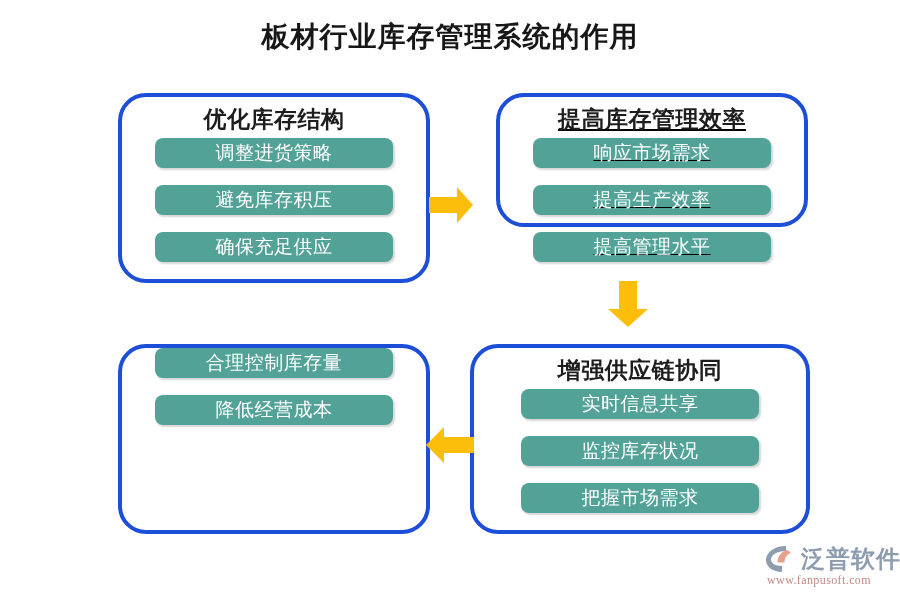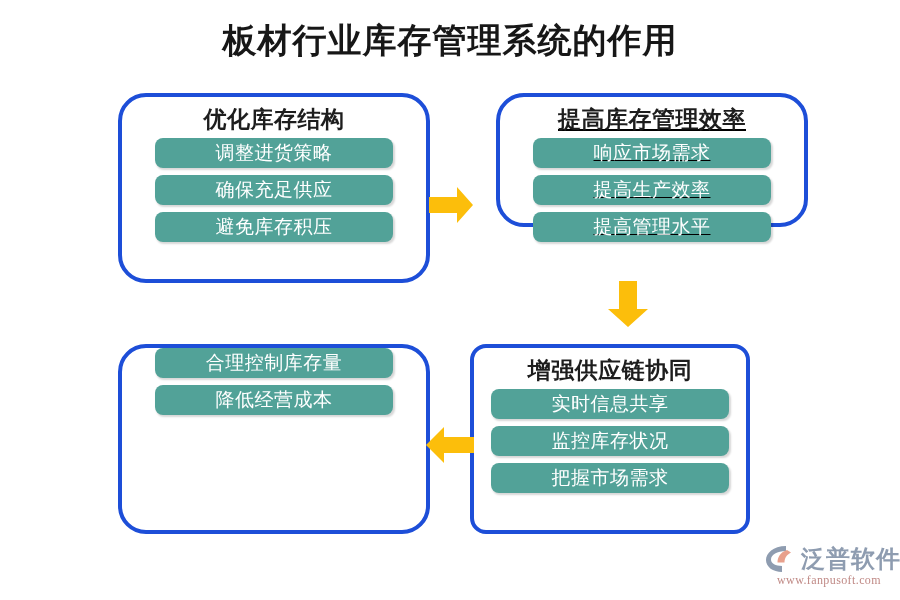--- a/index.html
+++ b/index.html
@@ -23,7 +23,7 @@
     left: 0;
     width: 900px;
     text-align: center;
-    font-size: 34px;
+    font-size: 28px;
     font-weight: 700;
     color: #171717;
     letter-spacing: 1px;

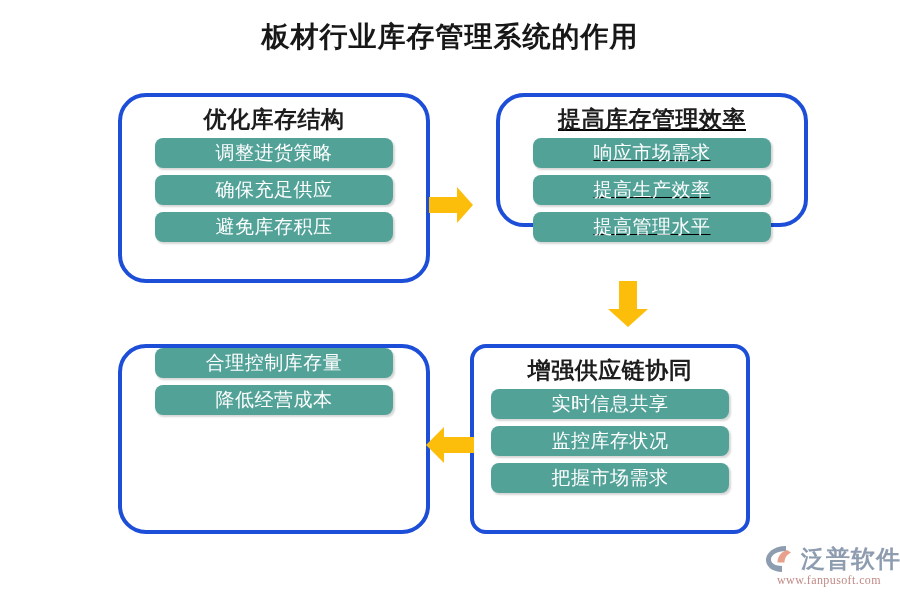--- a/index.html
+++ b/index.html
@@ -95,7 +95,7 @@
     display: flex;
     flex-direction: column;
     align-items: center;
-    gap: 7px;
+    gap: 17px;
   }
 
   .pill {

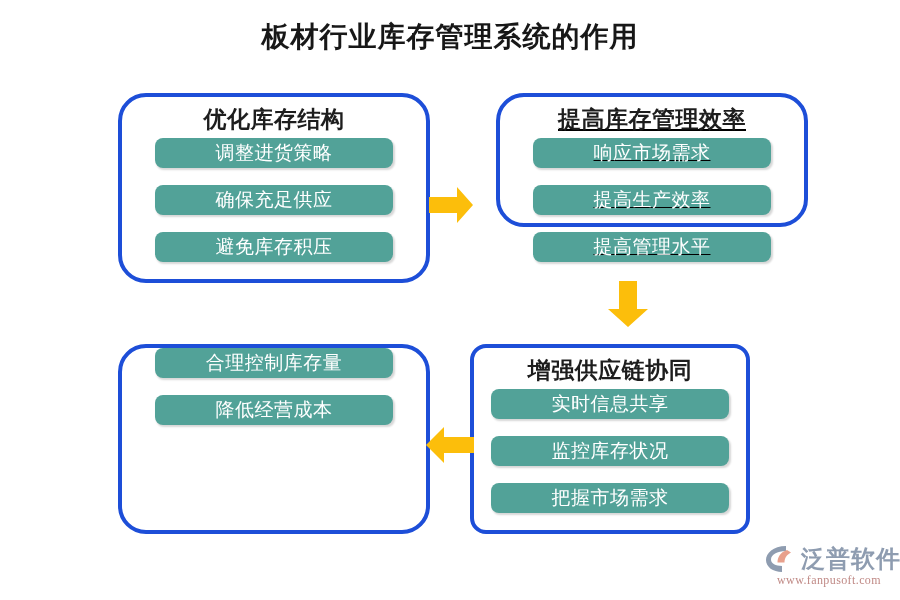--- a/index.html
+++ b/index.html
@@ -174,8 +174,8 @@
   <div class="group-title">优化库存结构</div>
   <div class="pill-list">
     <div class="pill">调整进货策略</div>
+    <div class="pill">避免库存积压</div>
     <div class="pill">确保充足供应</div>
-    <div class="pill">避免库存积压</div>
   </div>
 </div>
 

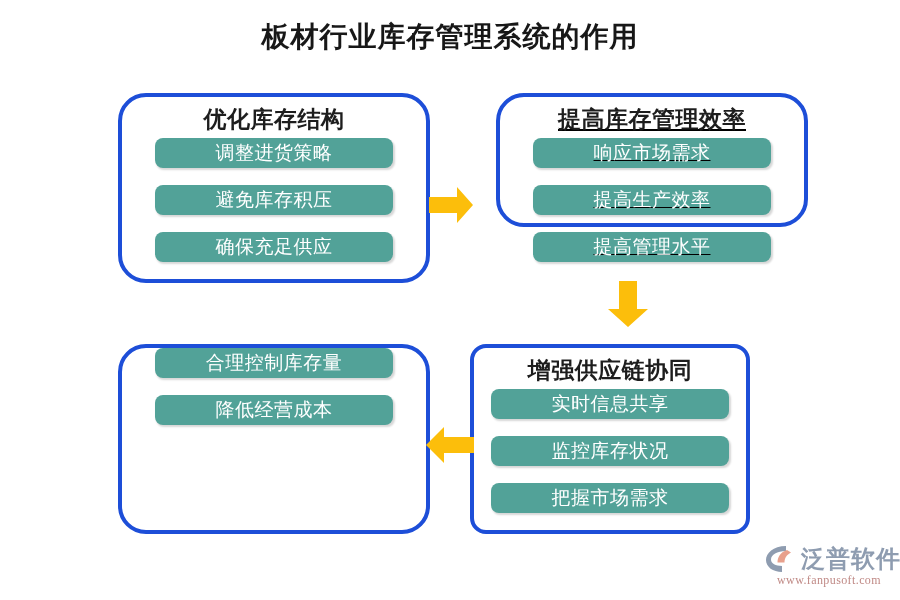--- a/index.html
+++ b/index.html
@@ -77,7 +77,7 @@
   .group-box.box-tl { left: 118px; top: 93px;  width: 312px; height: 190px; }
   .group-box.box-tr { left: 496px; top: 93px;  width: 312px; height: 134px; text-decoration: underline; }
   .group-box.box-bl { left: 118px; top: 344px; width: 312px; height: 190px; }
-  .group-box.box-br { left: 470px; top: 344px; width: 280px; height: 190px; border-radius: 16px; }
+  .group-box.box-br { left: 470px; top: 344px; width: 340px; height: 190px; }
 
   .group-title {
     text-align: center;

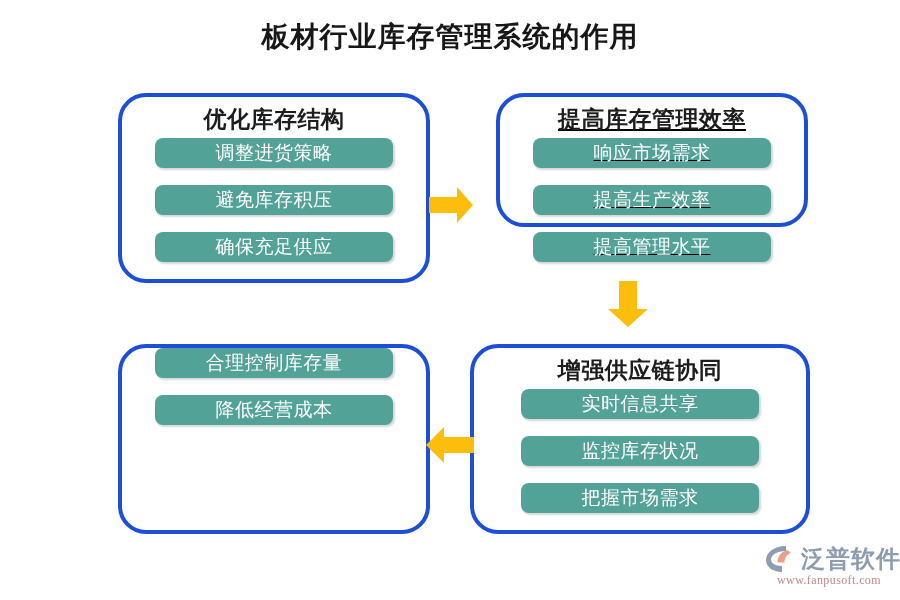--- a/index.html
+++ b/index.html
@@ -148,7 +148,7 @@
   }
   #brand-logo .logo-url {
     position: absolute;
-    left: 12px; top: 30px;
+    left: 2px; top: 30px;
     font-size: 12px;
     color: #c08a86;
     font-family: "Liberation Serif", "DejaVu Serif", serif;

